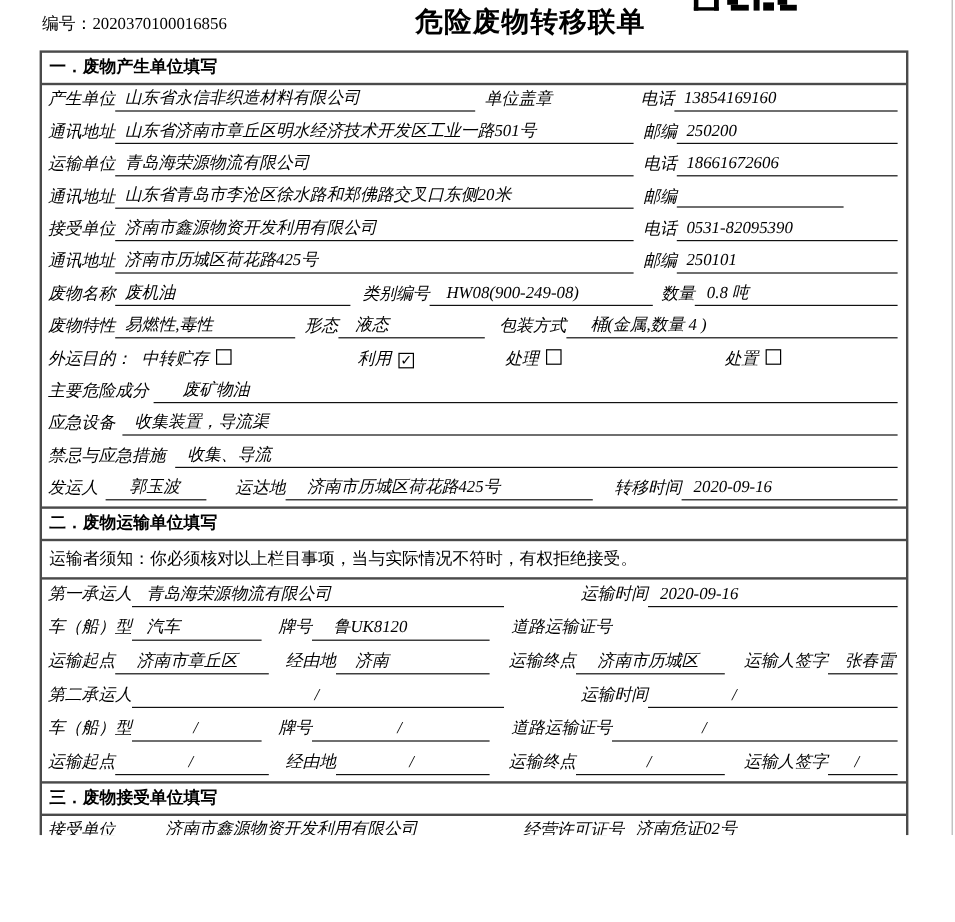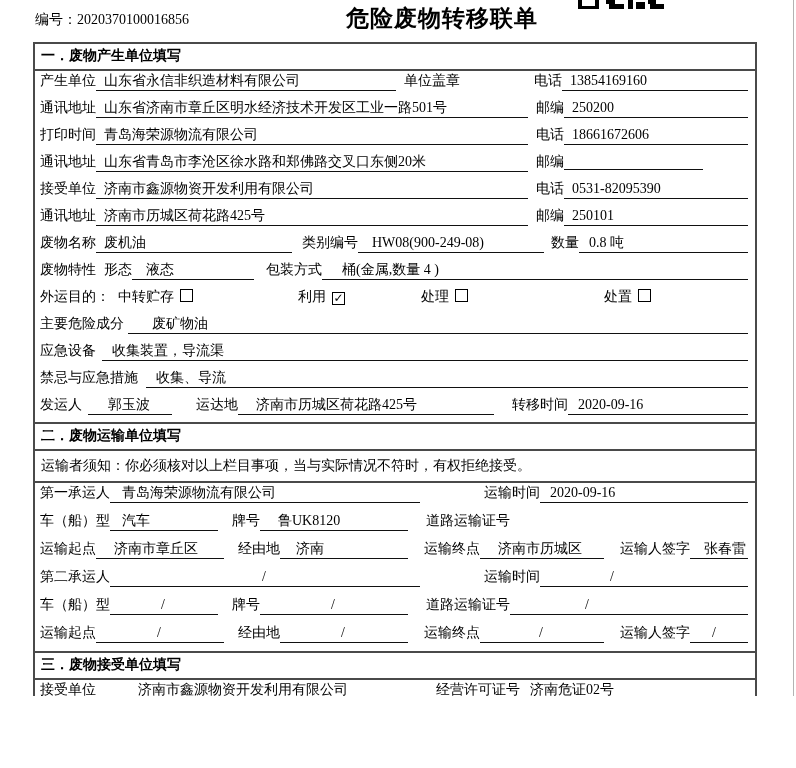--- a/index.html
+++ b/index.html
@@ -16,7 +16,7 @@
   .sec-title{height:22px;padding:3px 0 0 6px;font-weight:bold;font-size:14px;border-bottom:2px solid #4a4a4a;
              font-family:"Liberation Sans","DejaVu Sans",sans-serif;}
   .notice{height:24px;padding:6px 0 0 6px;font-size:14px;border-bottom:2px solid #4a4a4a;}
-  .row{display:flex;align-items:flex-start;height:24px;padding:0 7px 3px 5px;font-size:14px;line-height:19px;}
+  .row{display:flex;align-items:center;height:24px;padding:0 7px 3px 5px;font-size:14px;line-height:19px;font-style:italic;}
   .sec2 .row{height:25px;}
   .lbl{white-space:nowrap;flex-shrink:0;}
   .val{border-bottom:1px solid #111;white-space:nowrap;padding:0 2px 0 8px;flex-shrink:0;

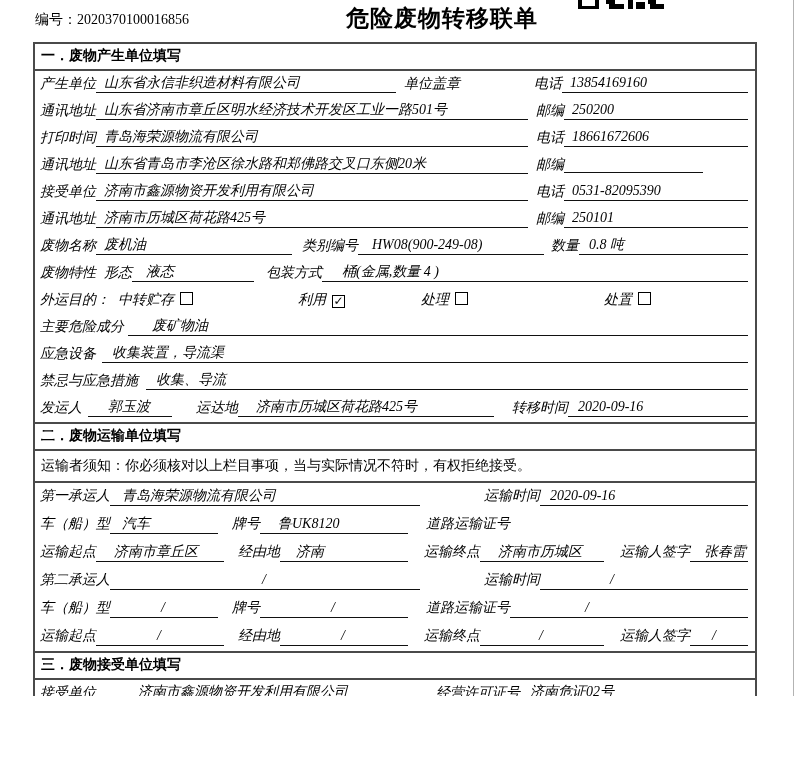--- a/index.html
+++ b/index.html
@@ -73,7 +73,7 @@
       </div>
 
       <div class="row">
-        <span class="lbl">打印时间</span>
+        <span class="lbl">运输单位</span>
         <span class="val" style="width:432px">青岛海荣源物流有限公司</span>
         <span class="lbl" style="margin-left:8px">电话</span>
         <span class="val fill">18661672606</span>

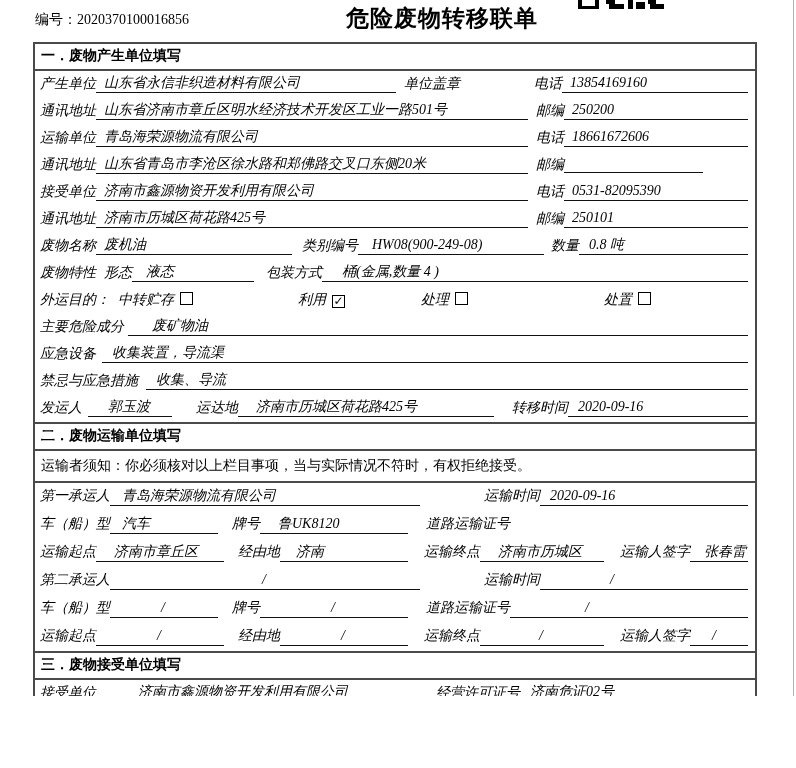--- a/index.html
+++ b/index.html
@@ -111,6 +111,7 @@
 
       <div class="row">
         <span class="lbl">废物特性</span>
+        <span class="val" style="width:150px">易燃性,毒性</span>
         <span class="lbl" style="margin-left:8px">形态</span>
         <span class="val" style="width:122px;padding-left:14px">液态</span>
         <span class="lbl" style="margin-left:12px">包装方式</span>

